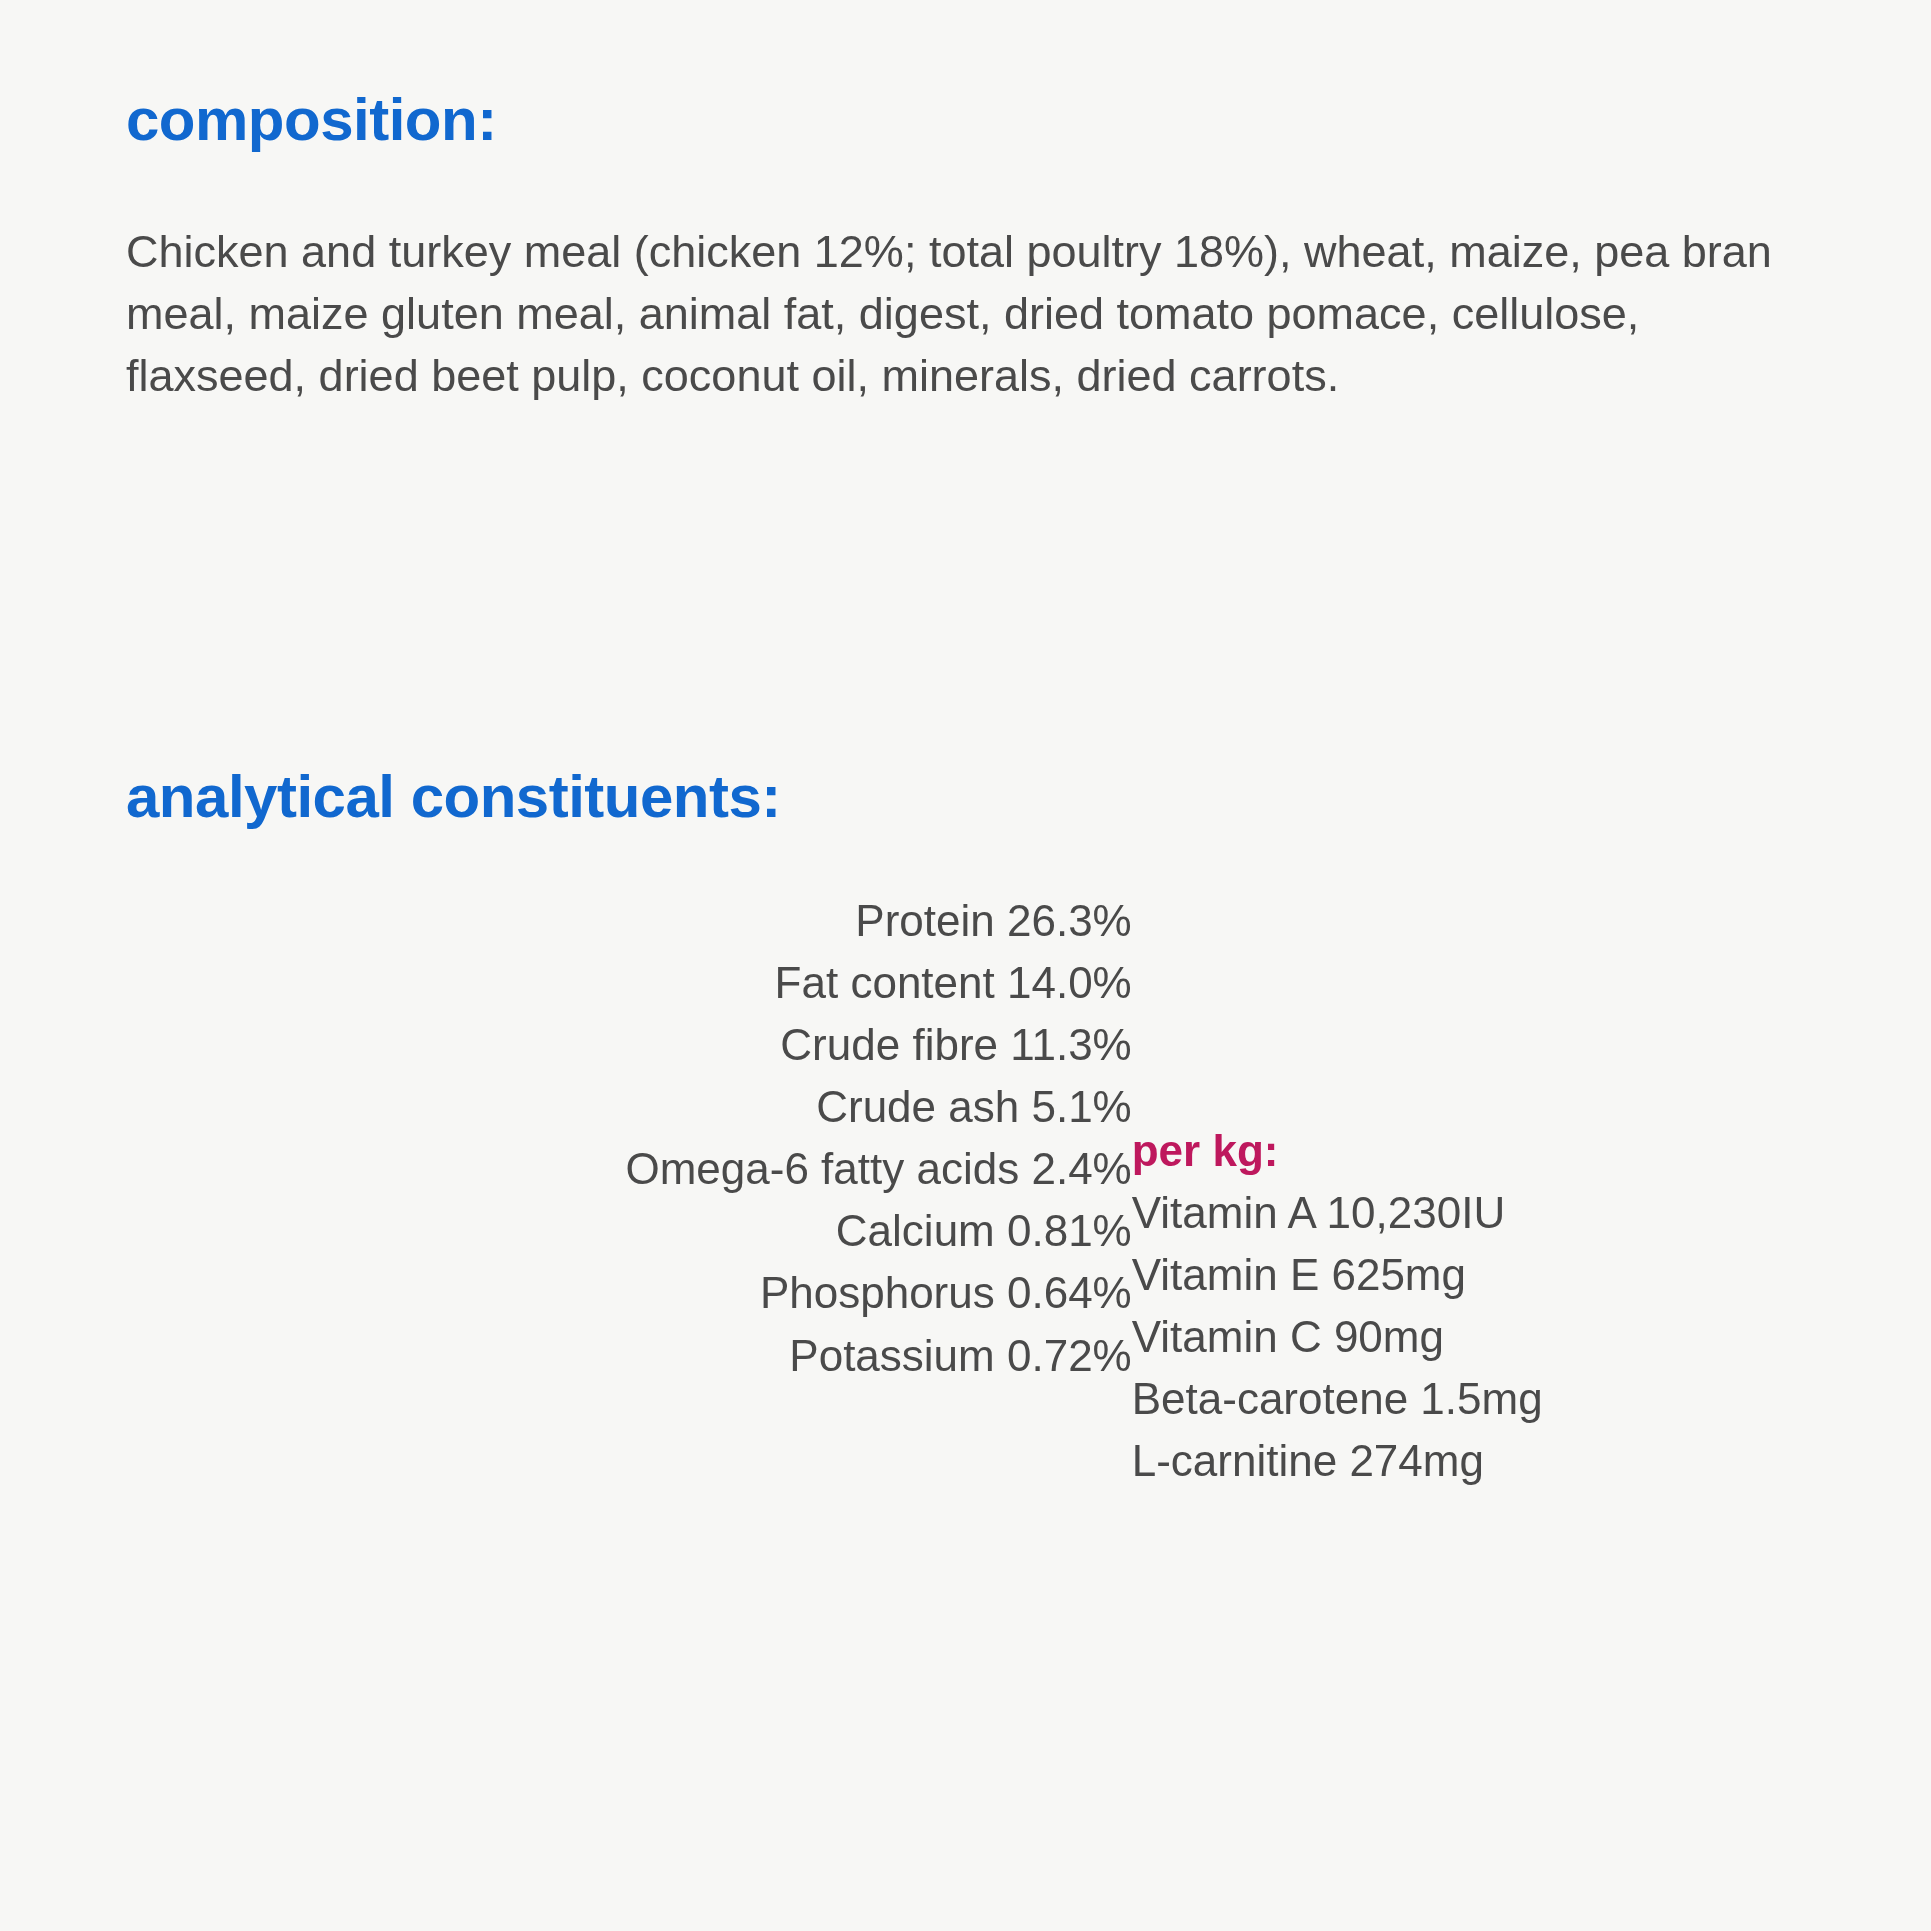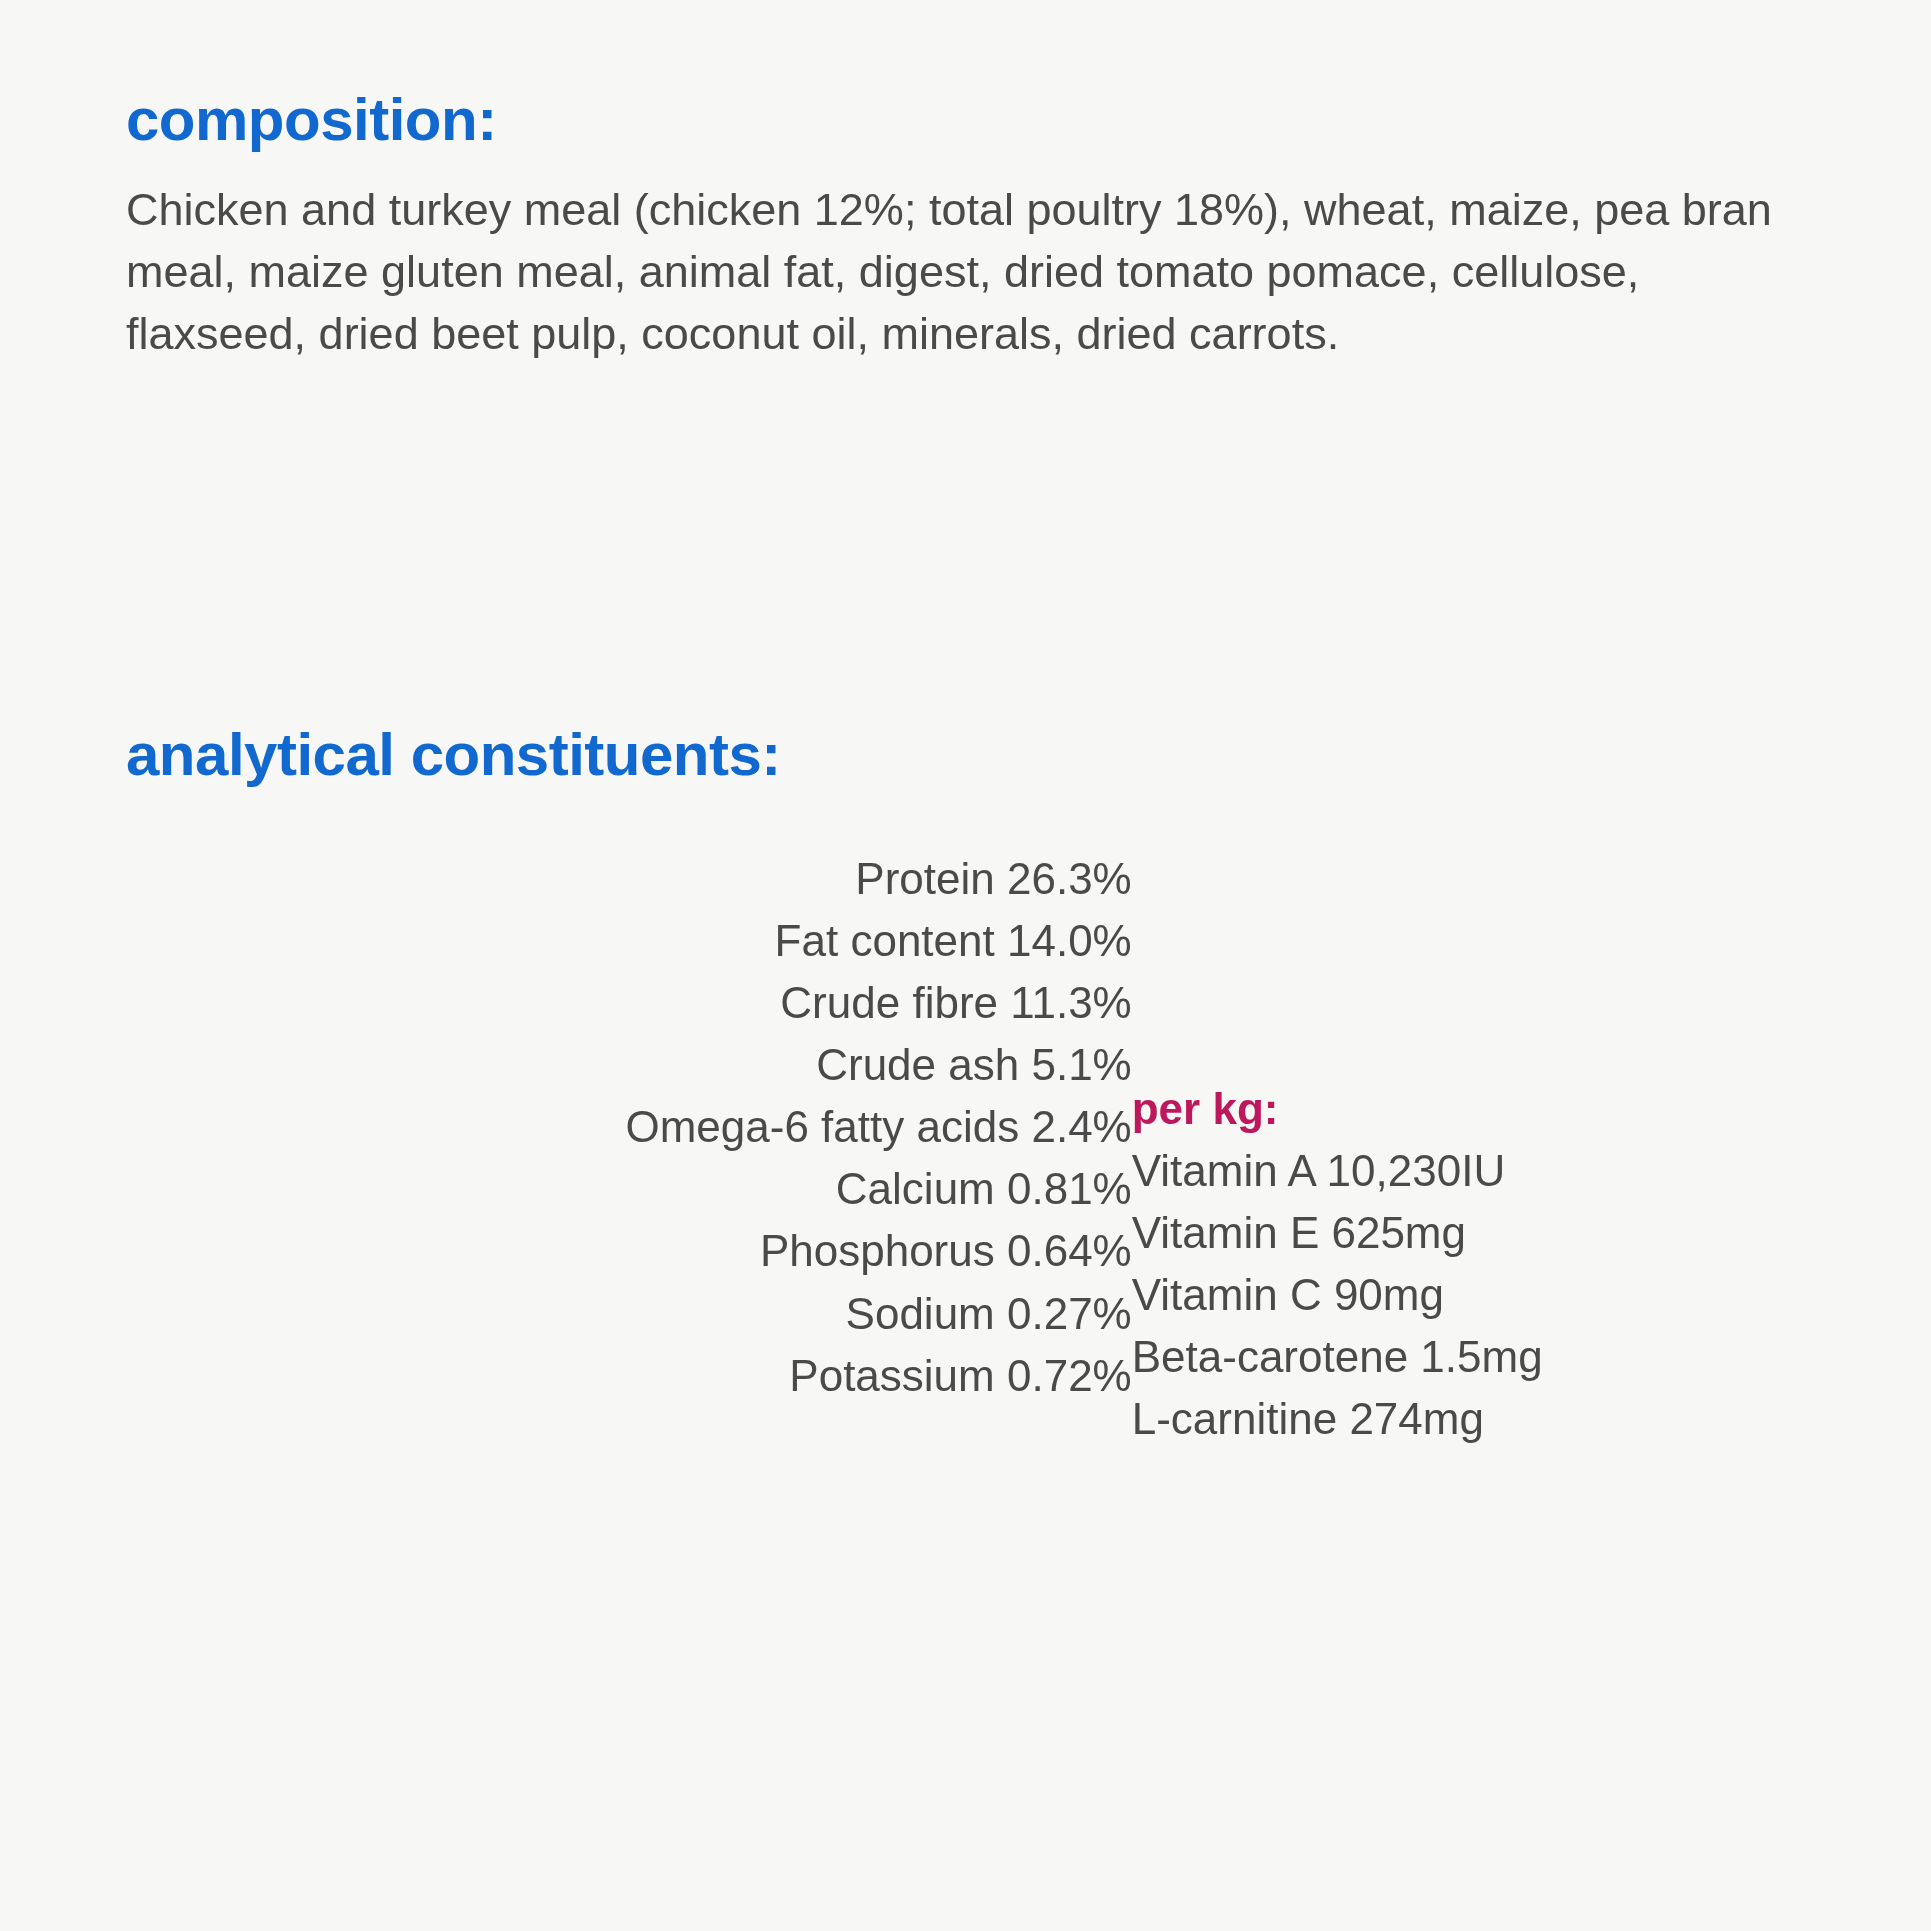--- a/index.html
+++ b/index.html
@@ -33,7 +33,7 @@
     margin-top: 0;
   }
   .composition-text {
-    margin-top: 26px;
+    margin-top: 68px;
     font-size: 45px;
     line-height: 1.38;
     color: #4a4a4a;

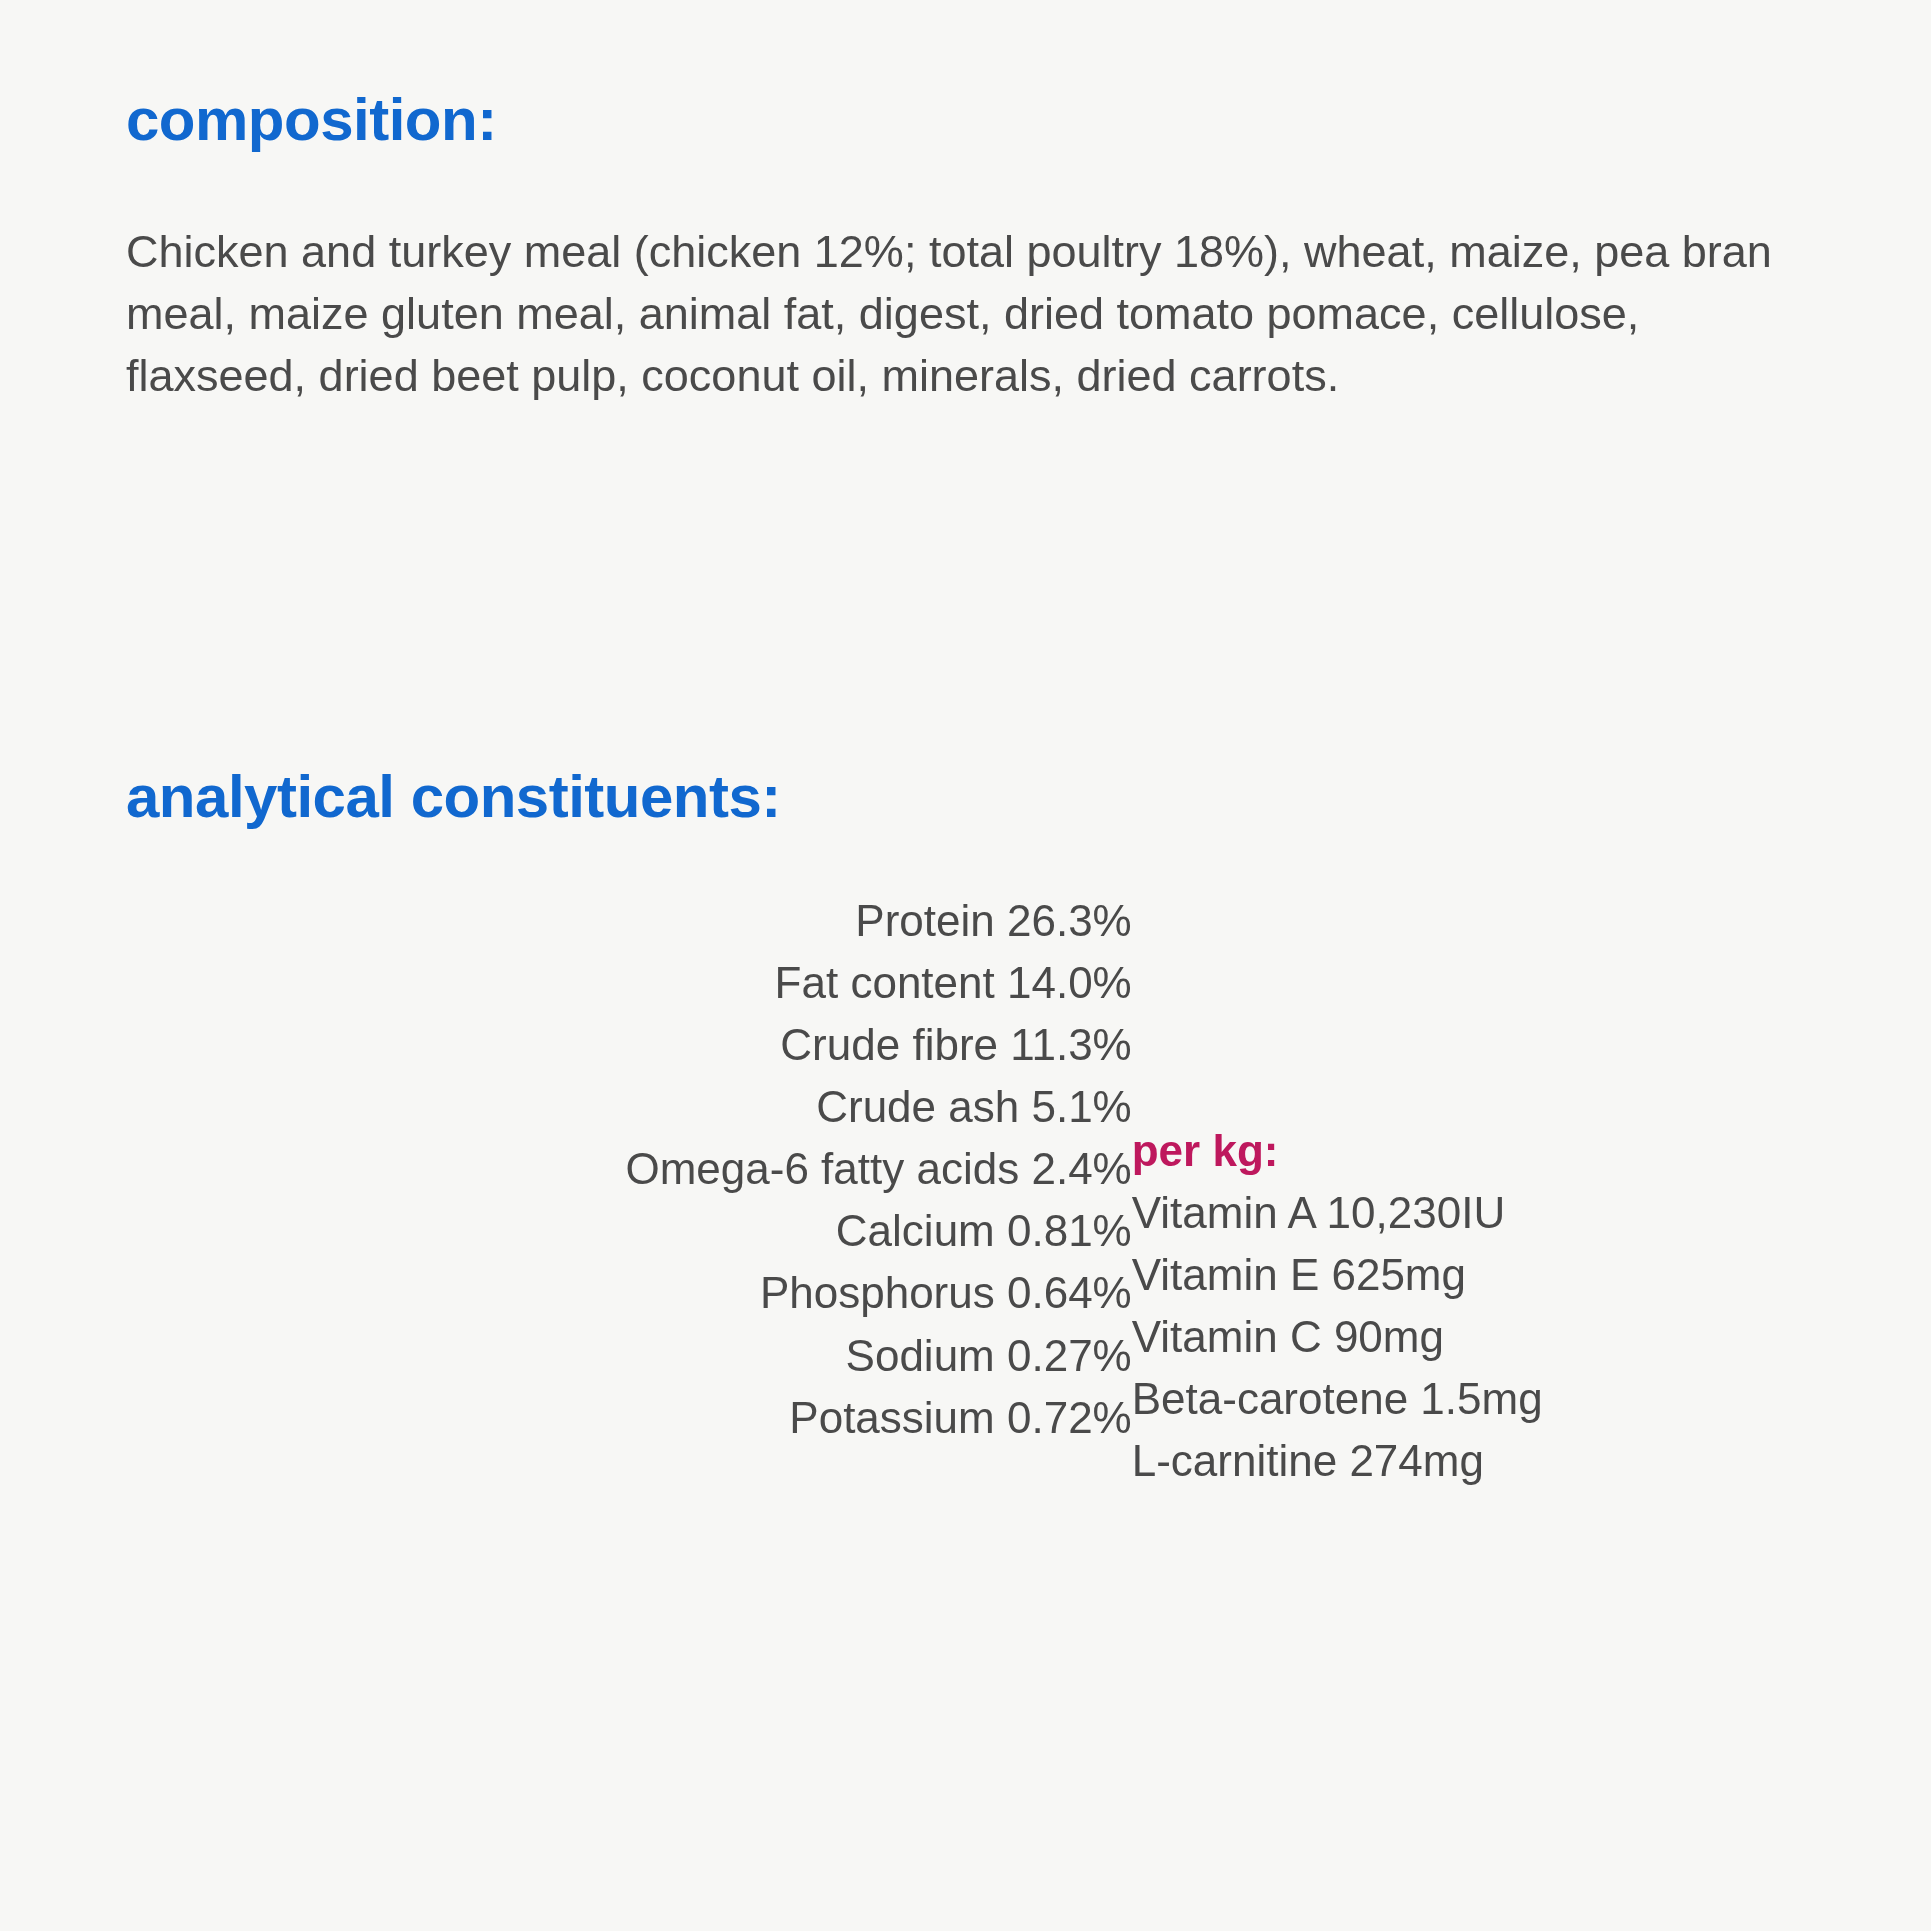--- a/index.html
+++ b/index.html
@@ -93,7 +93,6 @@
         <div class="line">Omega-6 fatty acids 2.4%</div>
         <div class="line">Calcium 0.81%</div>
         <div class="line">Phosphorus 0.64%</div>
-        <div class="line">Sodium 0.27%</div>
         <div class="line">Potassium 0.72%</div>
       </div>
 

